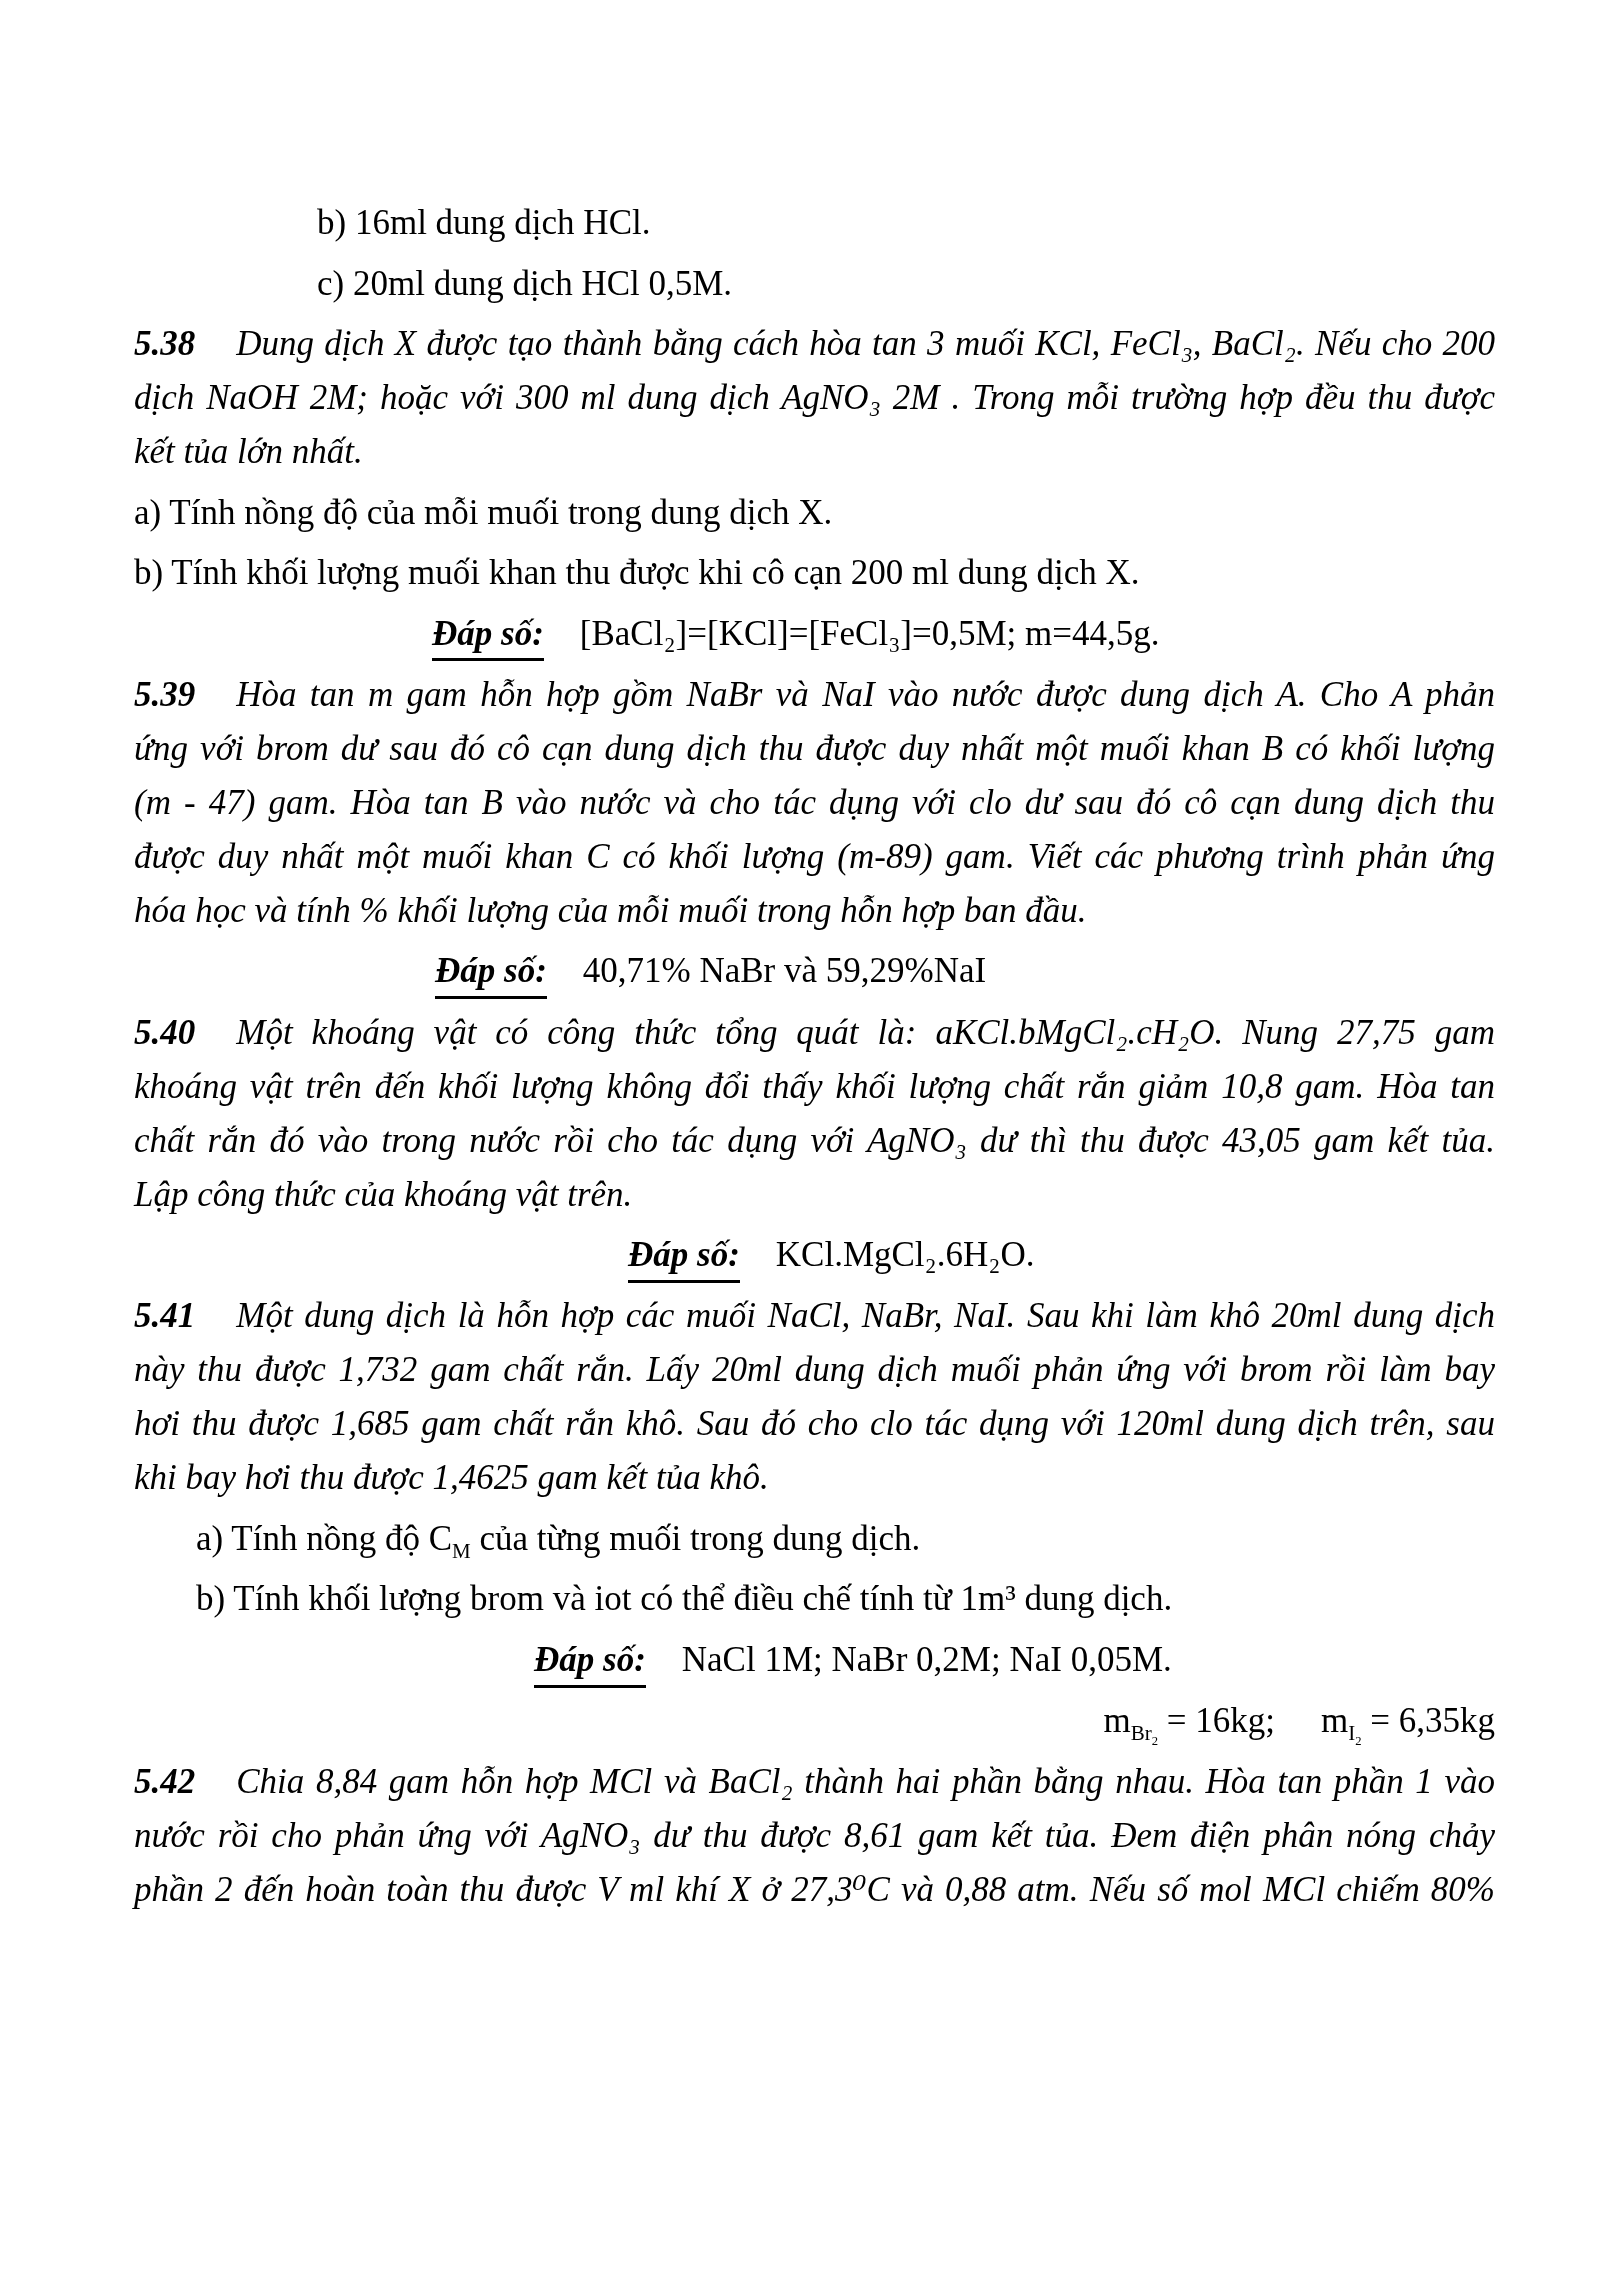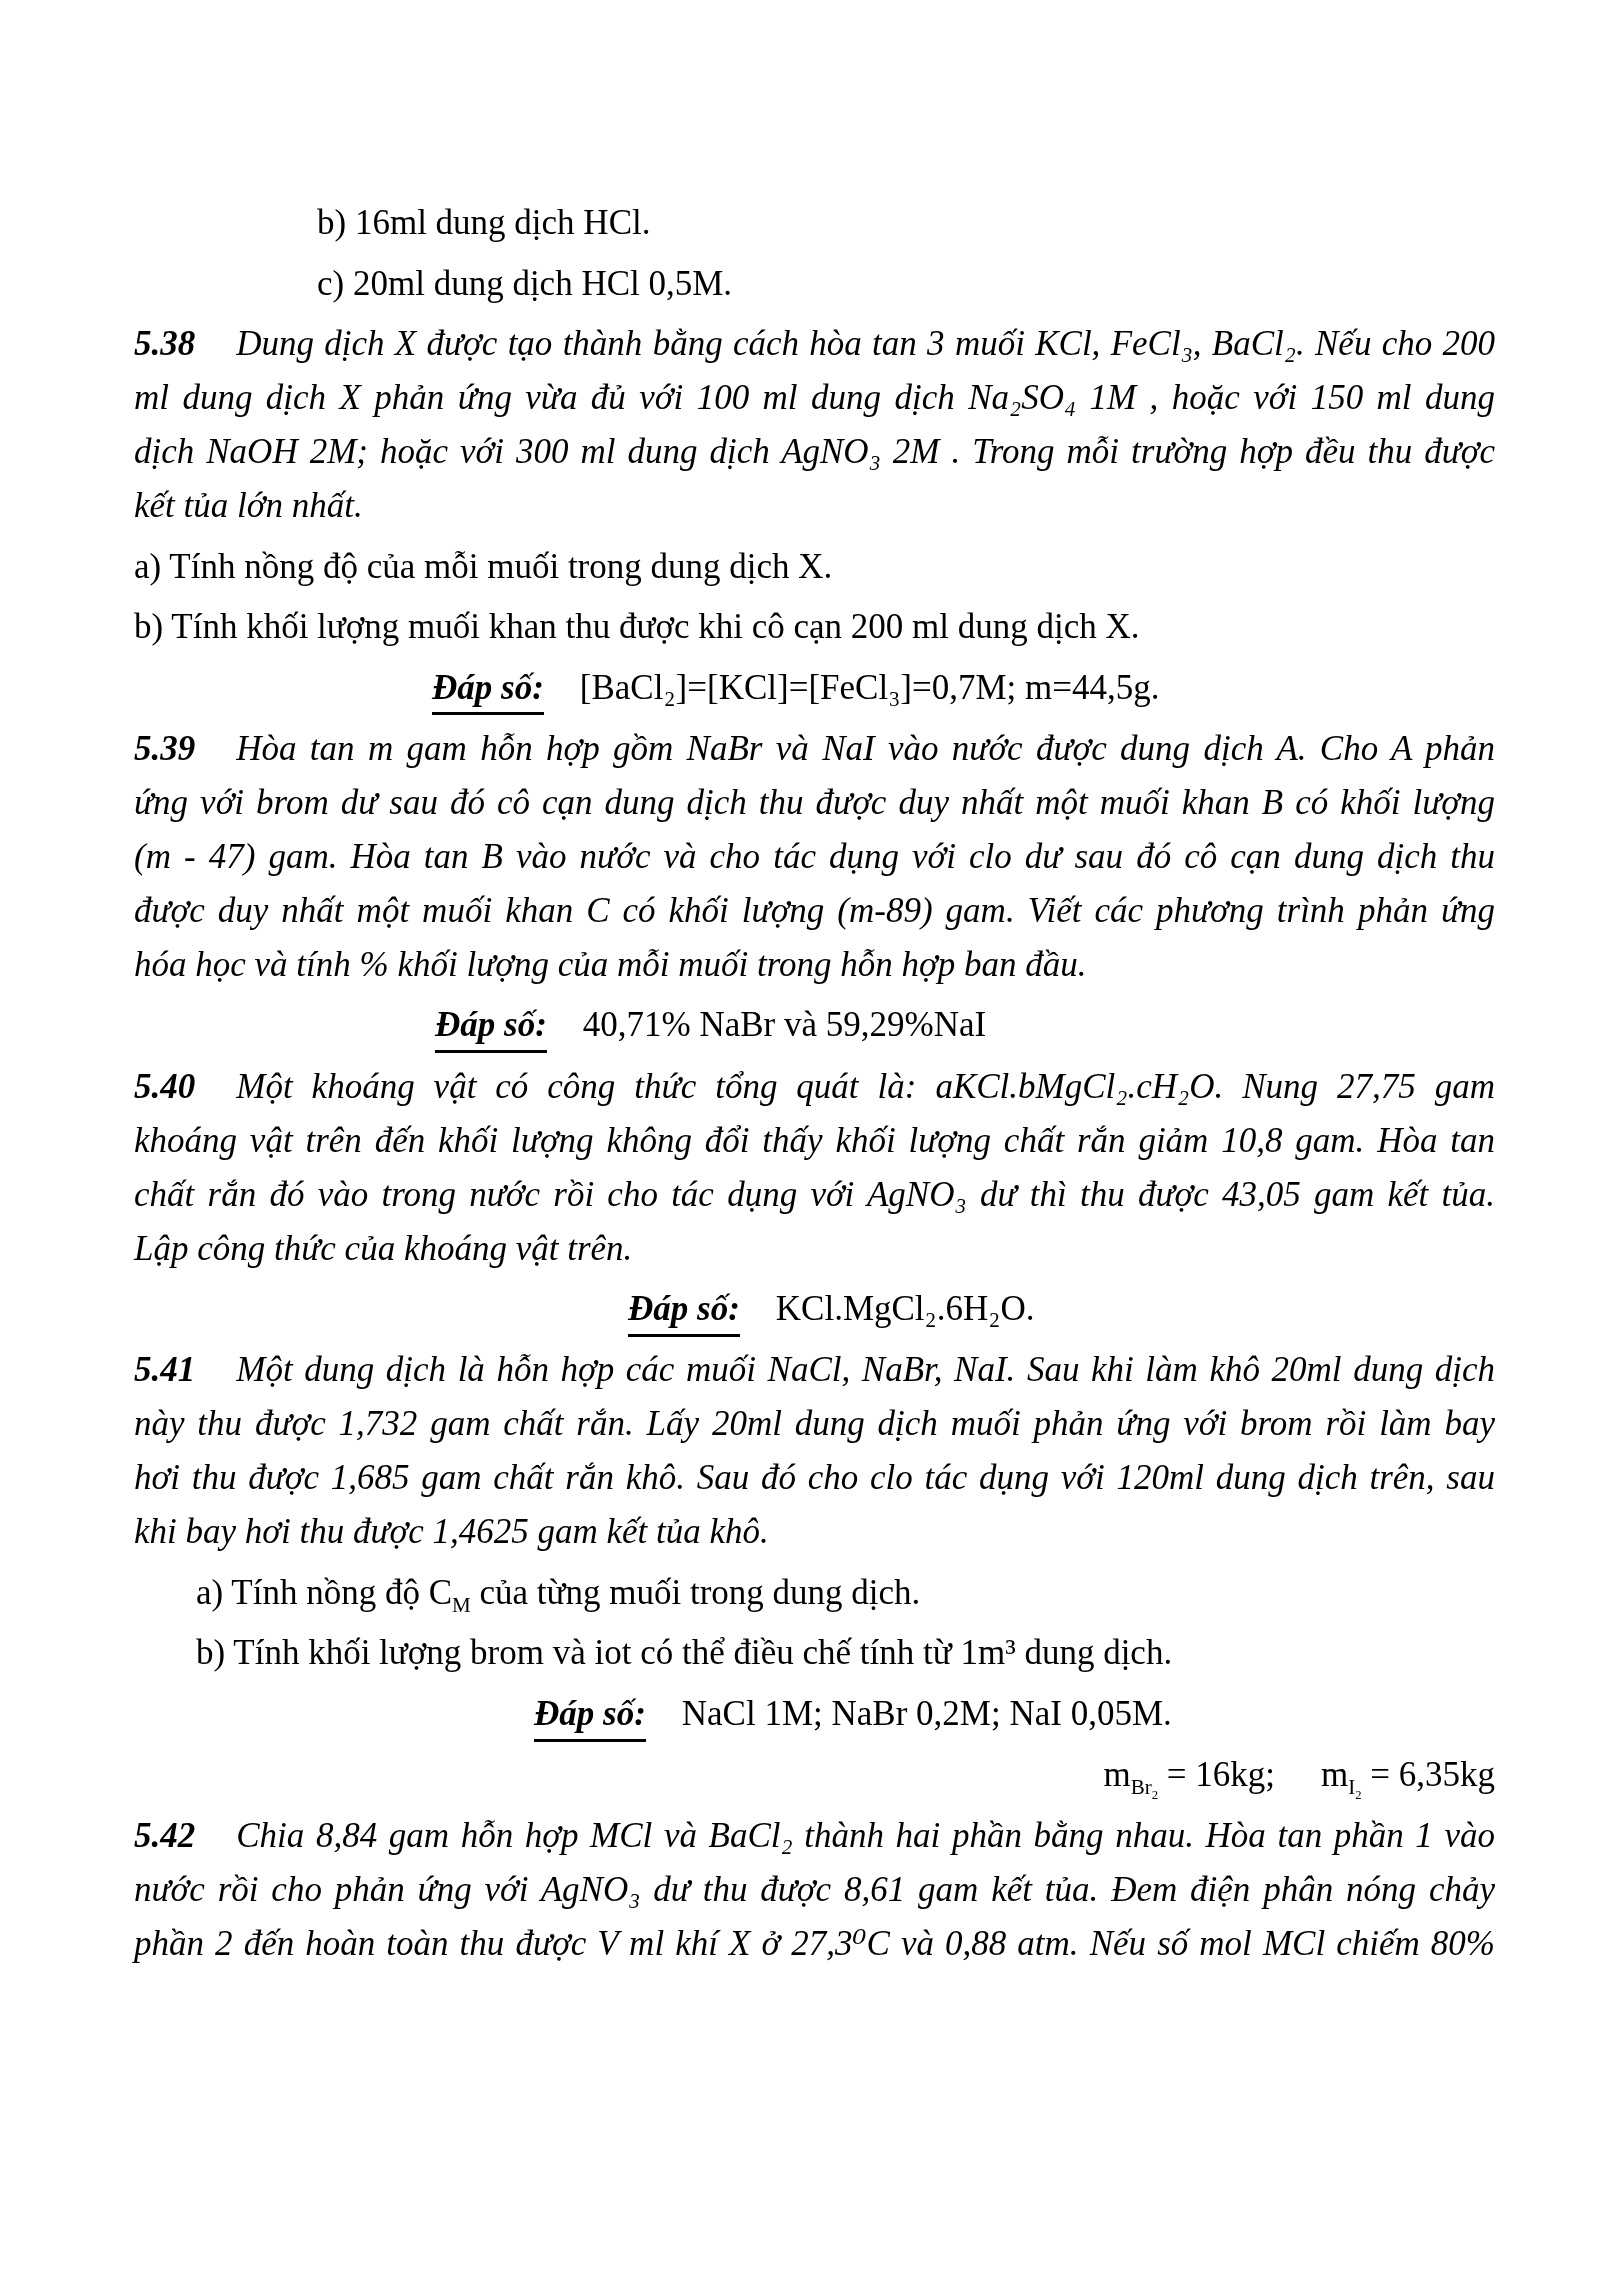--- a/index.html
+++ b/index.html
@@ -58,7 +58,6 @@
     <div class="pline">
       <span class="num">5.38</span><span>Dung dịch X được tạo thành bằng cách hòa tan 3 muối KCl, FeCl₃, BaCl₂. Nếu cho 200</span>
     </div>
-    <div class="pline">ml dung dịch X phản ứng vừa đủ với 100 ml dung dịch Na₂SO₄ 1M , hoặc với 150 ml dung</div>
     <div class="pline">dịch NaOH 2M; hoặc với 300 ml dung dịch AgNO₃ 2M . Trong mỗi trường hợp đều thu được</div>
     <div class="pline last">kết tủa lớn nhất.</div>
   </section>

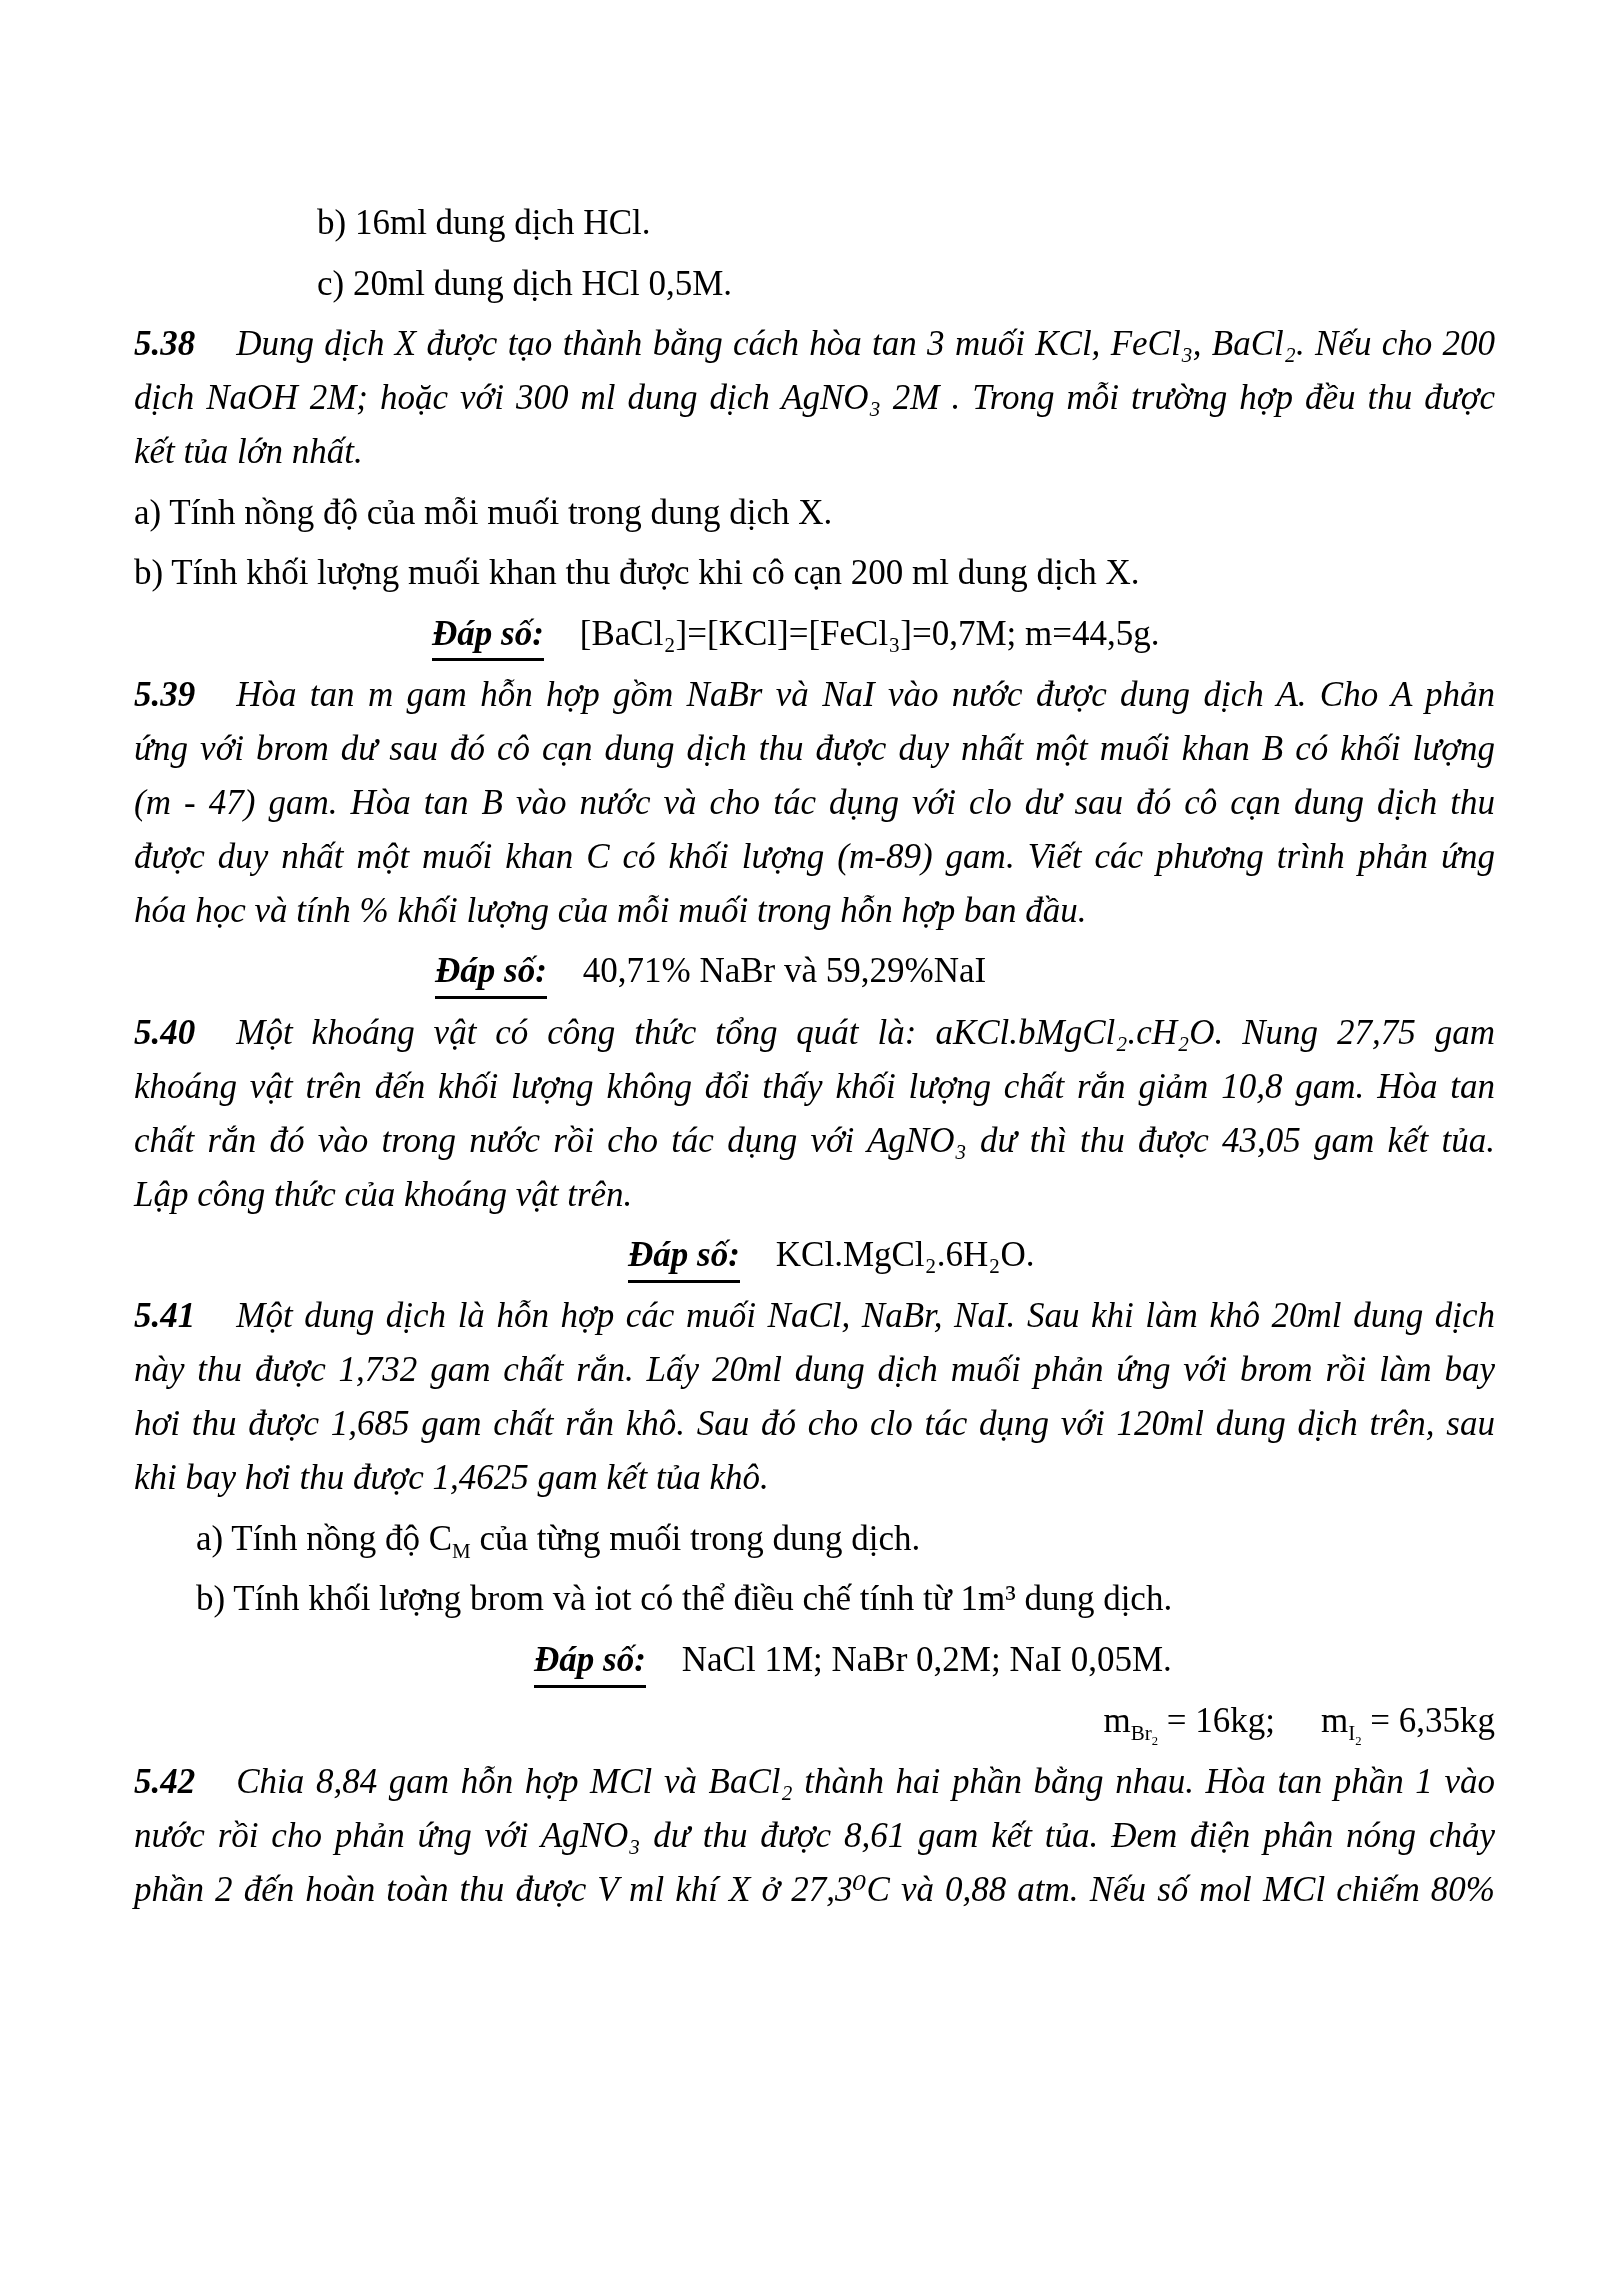--- a/index.html
+++ b/index.html
@@ -66,7 +66,7 @@
   <div class="single">b) Tính khối lượng muối khan thu được khi cô cạn 200 ml dung dịch X.</div>
 
   <div class="answer-row ans-538">
-    <span class="ans-label">Đáp số:</span><span>[BaCl₂]=[KCl]=[FeCl₃]=0,7M;  m=44,5g.</span>
+    <span class="ans-label">Đáp số:</span><span>[BaCl₂]=[KCl]=[FeCl₃]=0,5M;  m=44,5g.</span>
   </div>
 
   <section class="para">

